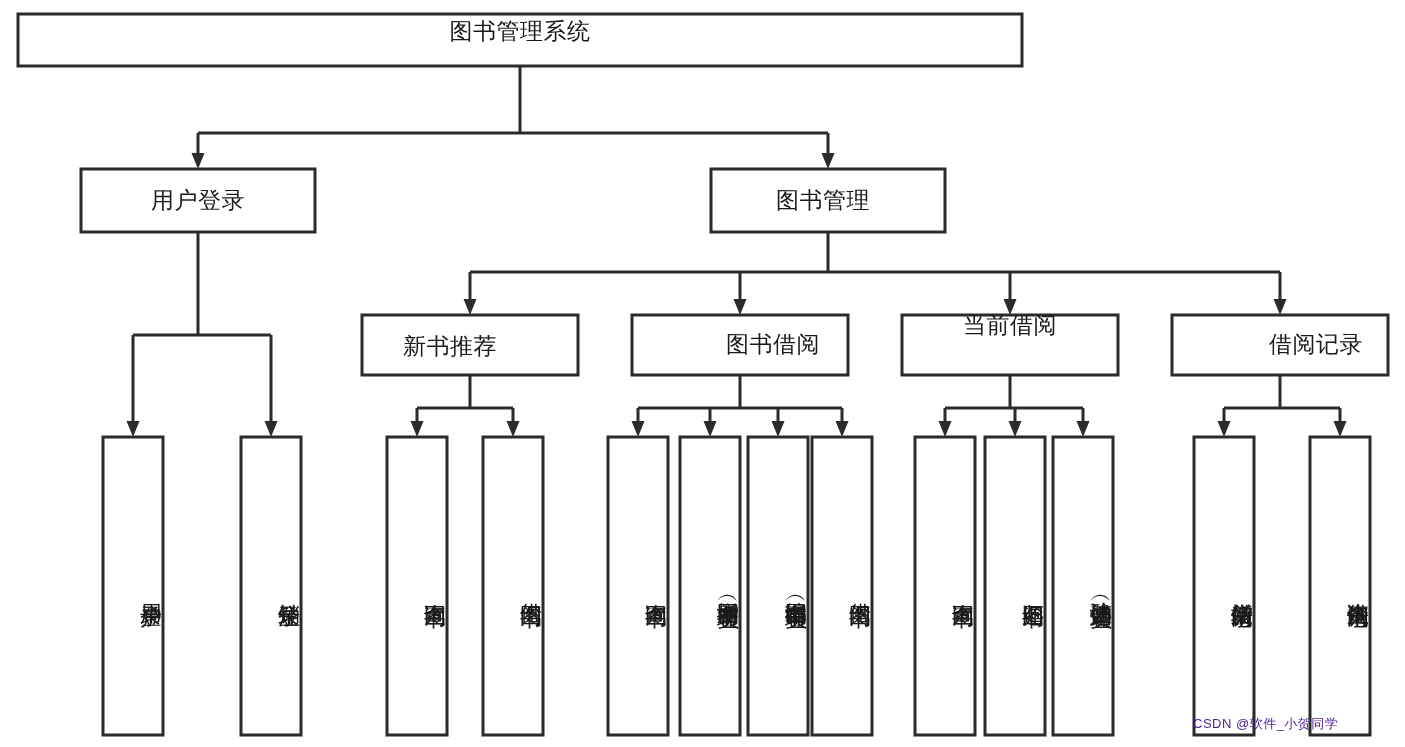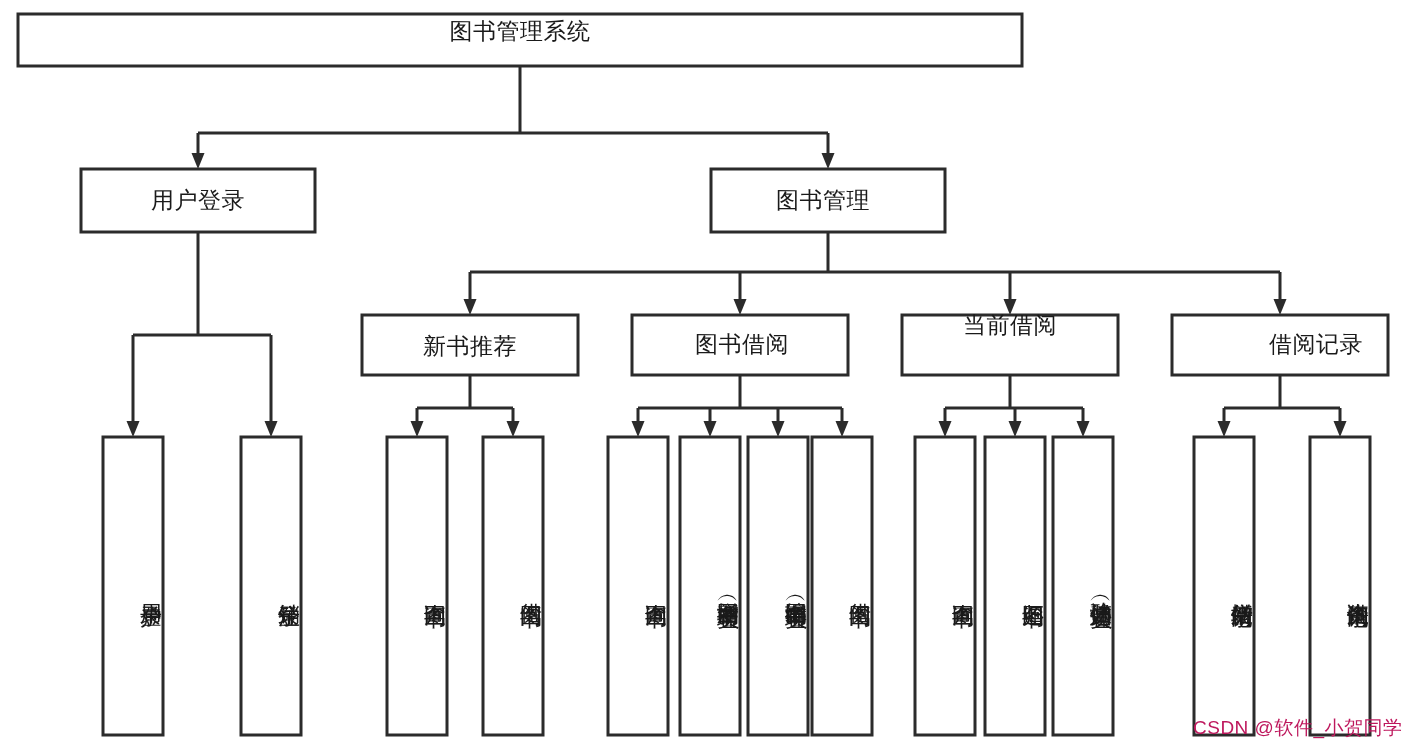--- a/index.html
+++ b/index.html
@@ -134,7 +134,7 @@
       <div class="node-label horizontal" style="left: 18px; top: 14px; width: 1004px; height: 36px;">图书管理系统</div>
       <div class="node-label horizontal" style="left: 81px; top: 169px; width: 234px; height: 63px;">用户登录</div>
       <div class="node-label horizontal" style="left: 711px; top: 169px; width: 224px; height: 63px;">图书管理</div>
-      <div class="node-label horizontal" style="left: 362px; top: 315px; width: 216px; height: 64px; border-radius: 8px;">新书推荐</div>
+      <div class="node-label horizontal" style="left: 342px; top: 315px; width: 216px; height: 64px; border-radius: 8px;">新书推荐</div>
       <div class="node-label horizontal" style="left: 628px; top: 315px; width: 228px; height: 60px;">图书借阅</div>
       <div class="node-label horizontal" style="left: 902px; top: 296px; width: 216px; height: 60px;">当前借阅</div>
       <div class="node-label horizontal" style="left: 1172px; top: 315px; width: 216px; height: 60px; margin-left: 36px;">借阅记录</div>

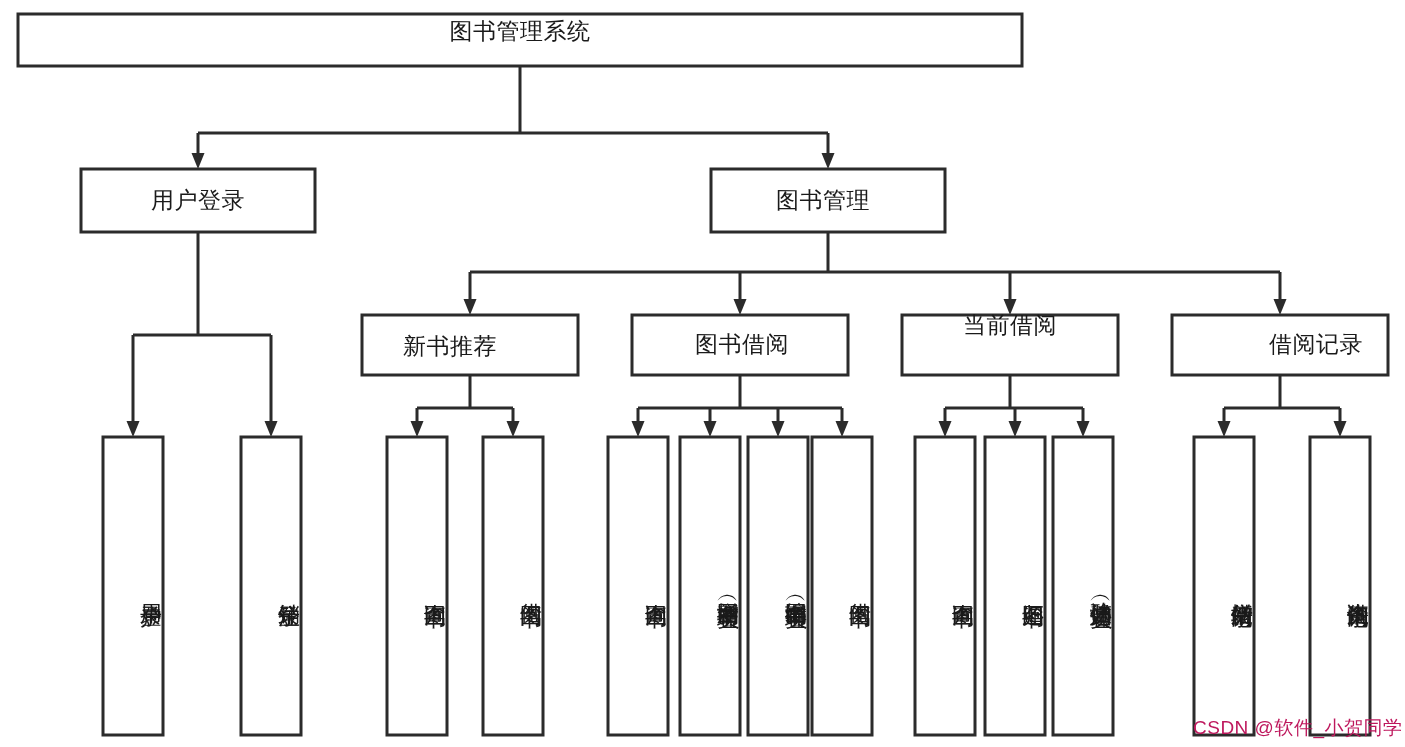--- a/index.html
+++ b/index.html
@@ -135,7 +135,7 @@
       <div class="node-label horizontal" style="left: 81px; top: 169px; width: 234px; height: 63px;">用户登录</div>
       <div class="node-label horizontal" style="left: 711px; top: 169px; width: 224px; height: 63px;">图书管理</div>
       <div class="node-label horizontal" style="left: 342px; top: 315px; width: 216px; height: 64px; border-radius: 8px;">新书推荐</div>
-      <div class="node-label horizontal" style="left: 628px; top: 315px; width: 228px; height: 60px;">图书借阅</div>
+      <div class="node-label horizontal" style="left: 659px; top: 315px; width: 228px; height: 60px;">图书借阅</div>
       <div class="node-label horizontal" style="left: 902px; top: 296px; width: 216px; height: 60px;">当前借阅</div>
       <div class="node-label horizontal" style="left: 1172px; top: 315px; width: 216px; height: 60px; margin-left: 36px;">借阅记录</div>
       <div class="node-label vertical" style="left: 103px; top: 437px; width: 60px; height: 298px; align-items: flex-start; justify-content: center;">用户登录</div>

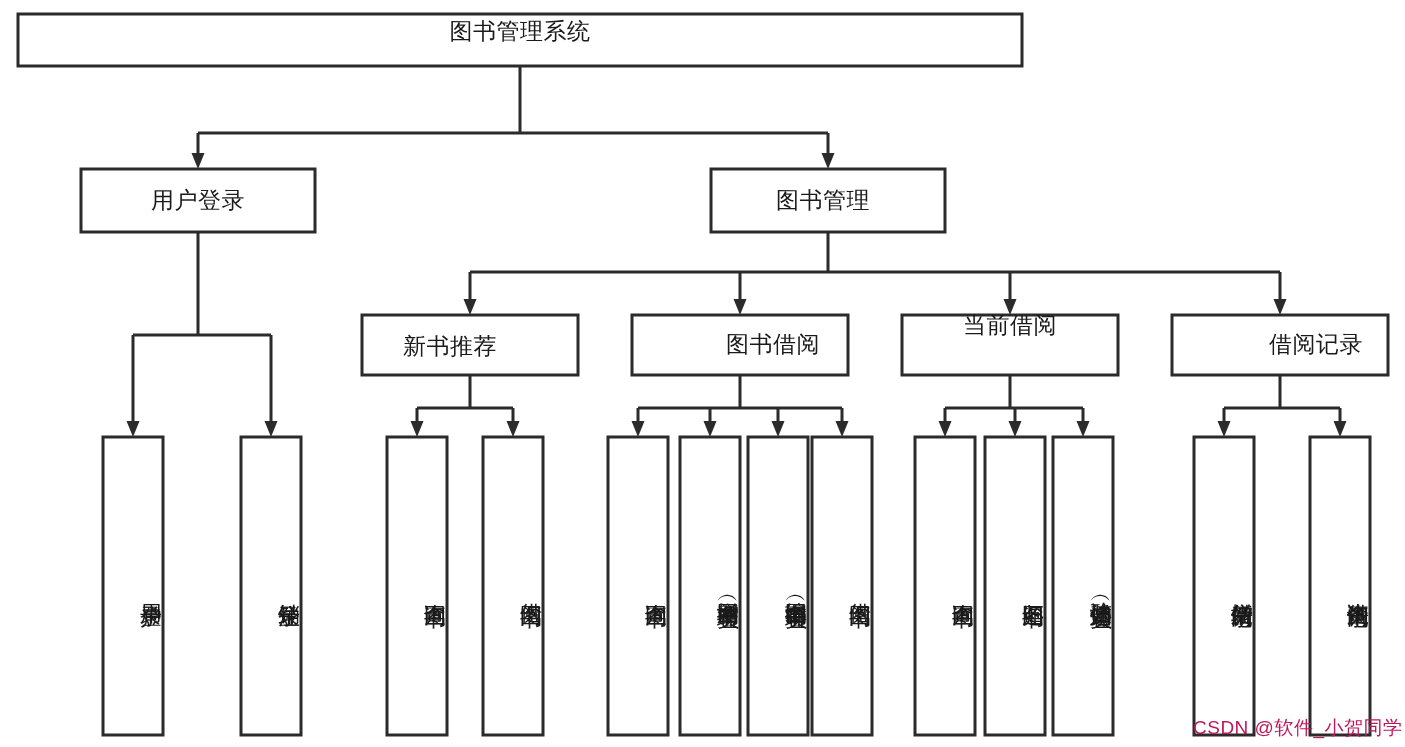--- a/index.html
+++ b/index.html
@@ -65,8 +65,8 @@
   }
   .watermark {
     position: absolute;
-    color: #be185d;
-    font-size: 19px;
+    color: #4c1d95;
+    font-size: 13px;
     font-family: "Liberation Sans", "DejaVu Sans", sans-serif;
     white-space: nowrap;
     letter-spacing: 0.5px;

